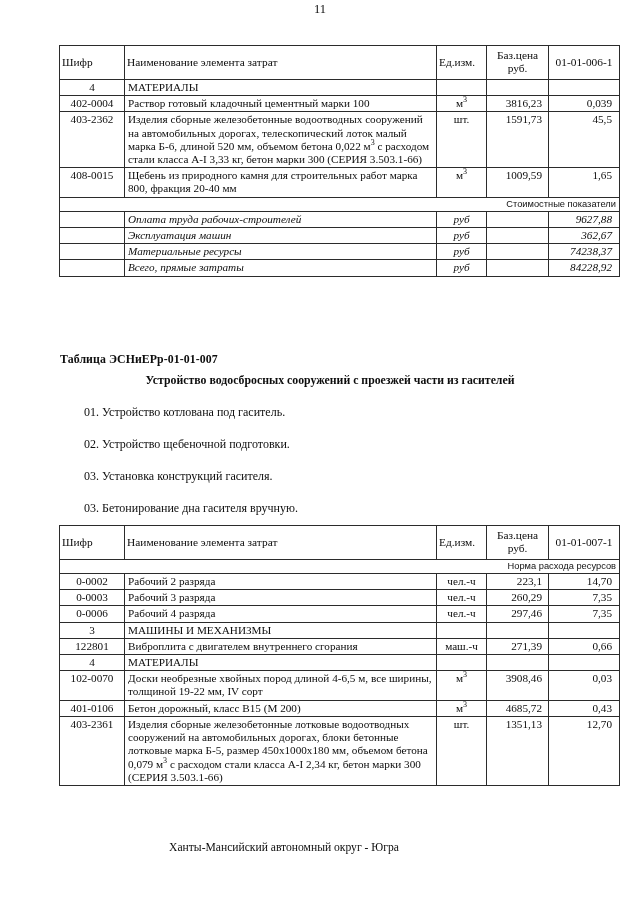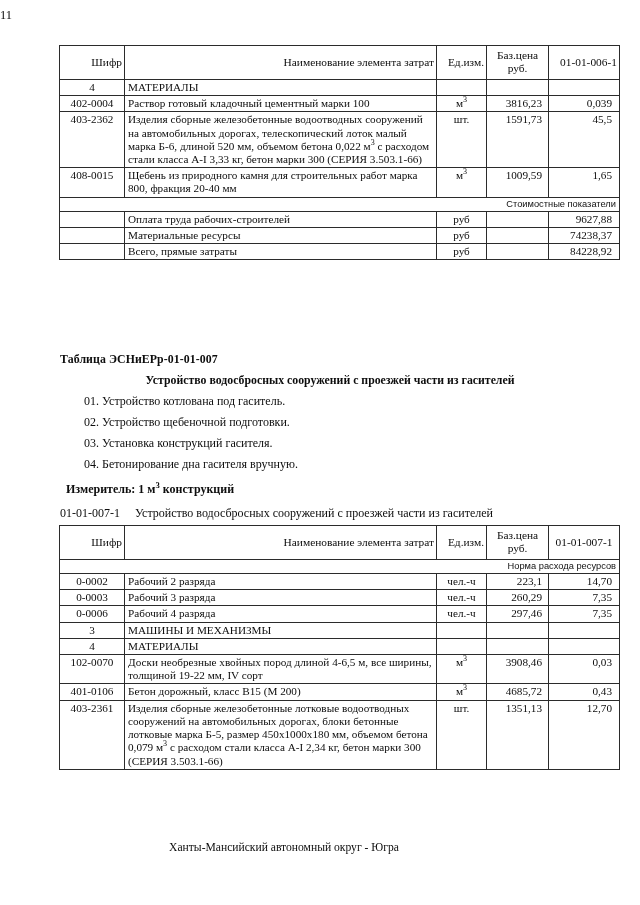--- a/index.html
+++ b/index.html
@@ -23,10 +23,10 @@
   }
   .page-number {
     position: absolute;
-    top: 8px;
+    top: 2px;
     left: 0;
     width: 640px;
-    text-align: left;
+    text-align: center;
     font-size: 12.5px;
   }
 

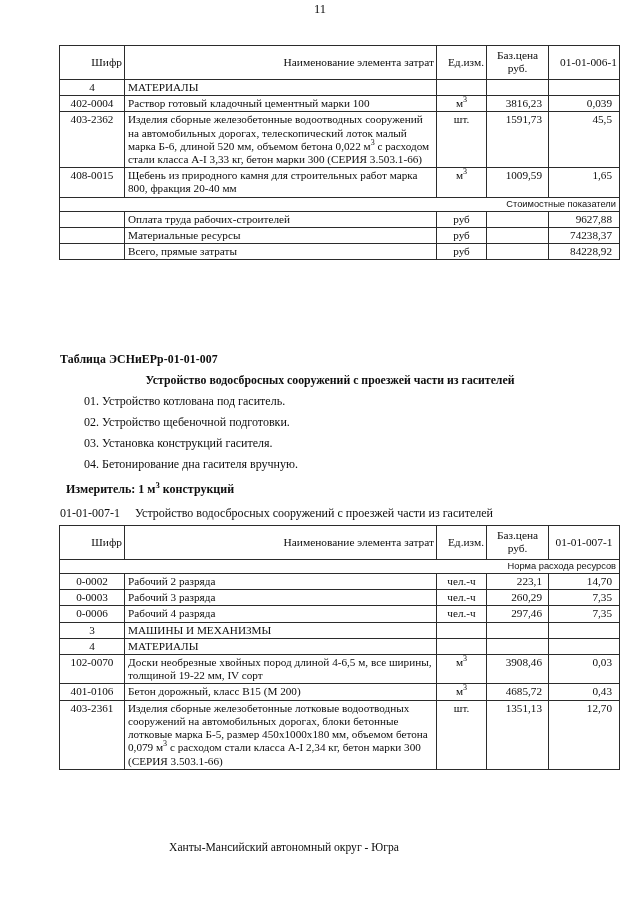--- a/index.html
+++ b/index.html
@@ -46,7 +46,7 @@
     line-height: 1.18;
   }
   table.esn th {
-    text-align: right;
+    text-align: left;
     vertical-align: middle;
     padding: 3px 2px;
     font-size: 11.4px;

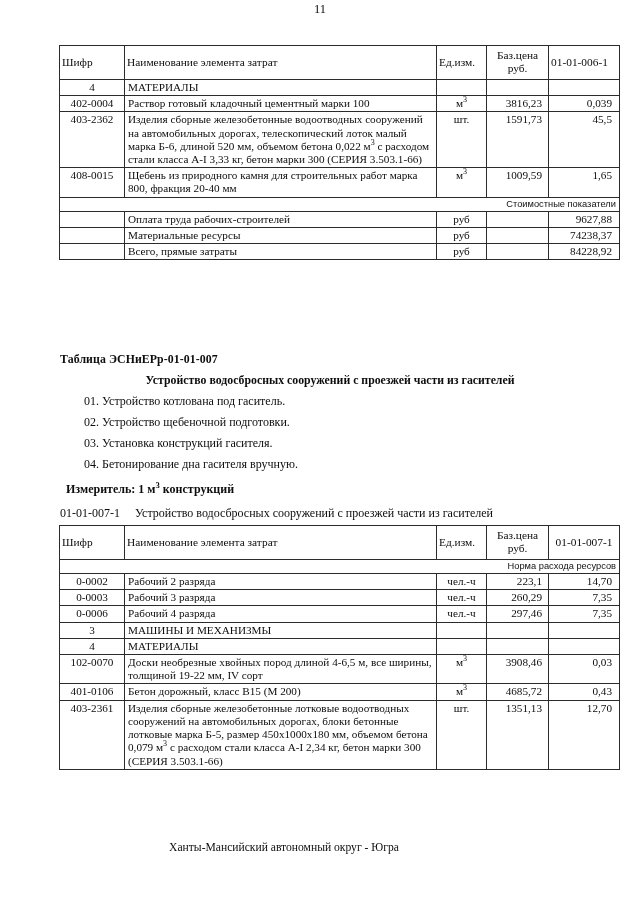--- a/index.html
+++ b/index.html
@@ -144,7 +144,7 @@
           <span>Баз.цена</span><br>
           <span>руб.</span>
         </th>
-        <th class="c-val" style="padding-right:2px !important;">01-01-006-1</th>
+        <th class="c-val" style="text-align:center;padding-right:2px !important;">01-01-006-1</th>
       </tr>
     </thead>
     <tbody>

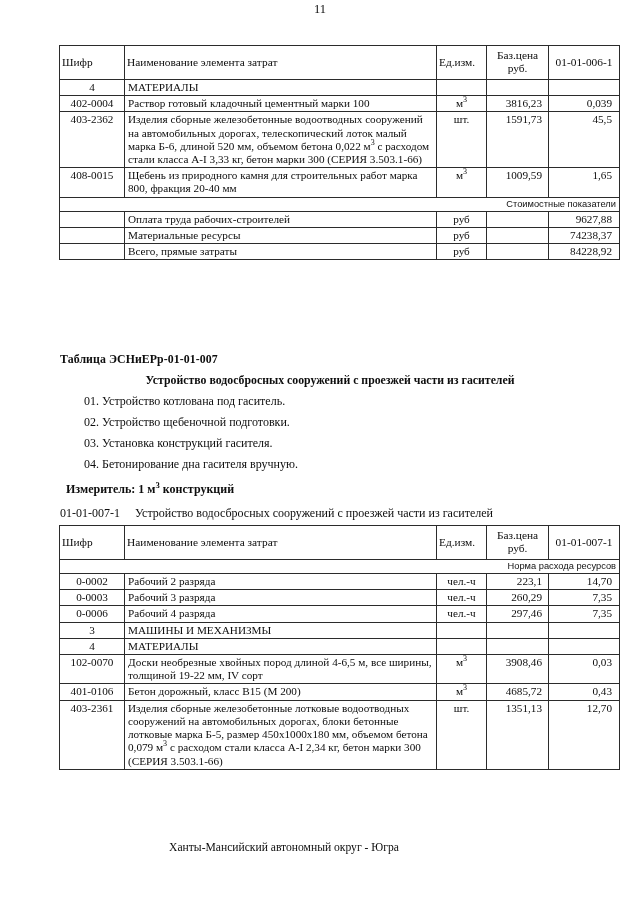--- a/index.html
+++ b/index.html
@@ -59,7 +59,7 @@
 
   .grp-num { text-align: center; font-weight: bold; }
   .grp-title { font-weight: bold; margin-left: 24px; }
-  .bold { font-weight: bold; }
+  .bold { font-weight: bold; font-style: italic; }
 
   .band td {
     font-family: "Liberation Sans", sans-serif;

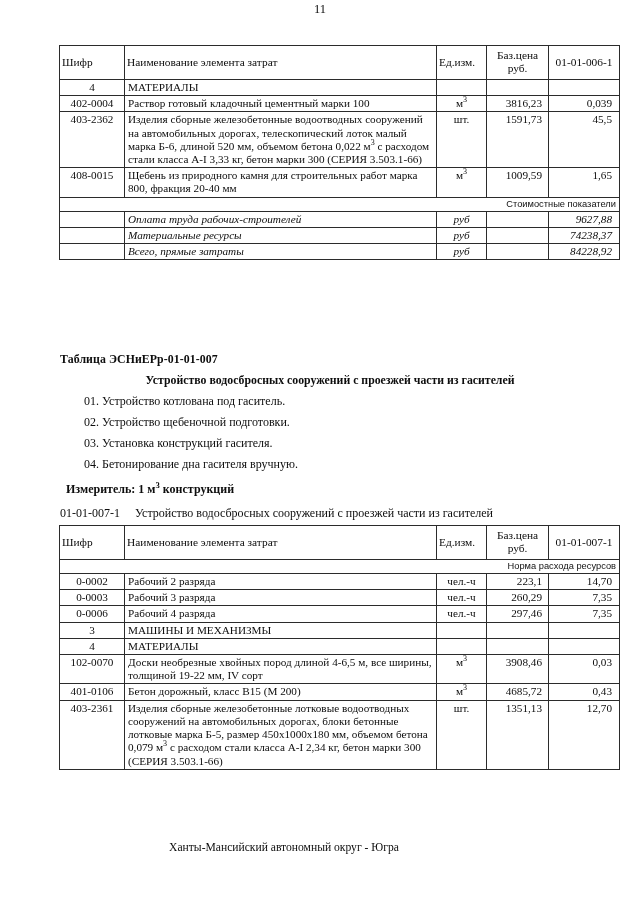--- a/index.html
+++ b/index.html
@@ -190,6 +190,13 @@
         <td class="c-unit bold">руб</td>
         <td class="c-price"></td>
         <td class="c-val bold">9627,88</td>
+      </tr>
+      <tr>
+        <td class="c-code"></td>
+        <td class="c-name bold">Эксплуатация машин</td>
+        <td class="c-unit bold">руб</td>
+        <td class="c-price"></td>
+        <td class="c-val bold">362,67</td>
       </tr>
       <tr>
         <td class="c-code"></td>

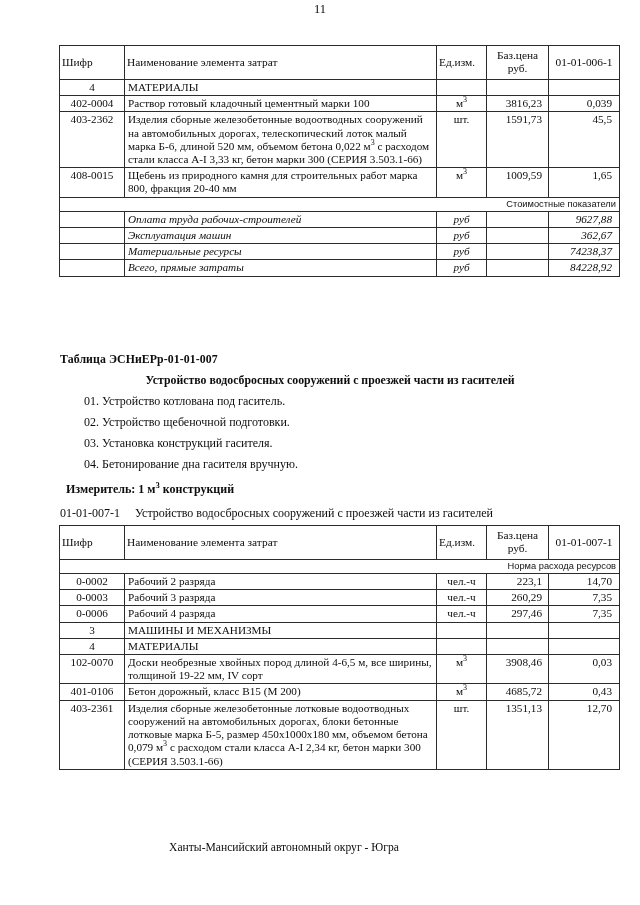--- a/index.html
+++ b/index.html
@@ -103,7 +103,7 @@
   .work-item {
     margin-left: 84px;
     font-size: 12px;
-    margin-top: 6px;
+    margin-top: 17px;
   }
   .izmeritel {
     margin-left: 66px;

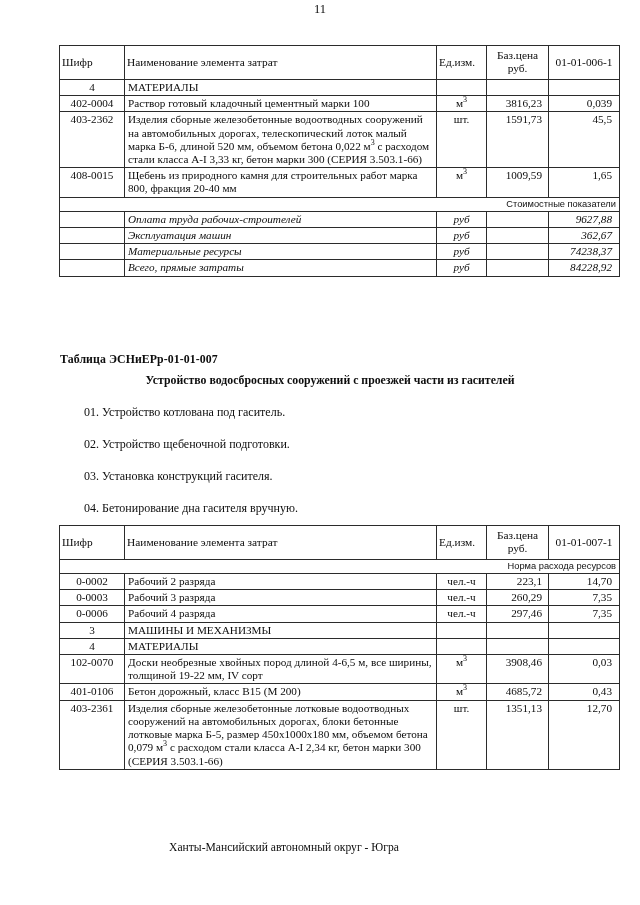--- a/index.html
+++ b/index.html
@@ -221,7 +221,7 @@
     <div class="work-item">01. Устройство котлована под гаситель.</div>
     <div class="work-item">02. Устройство щебеночной подготовки.</div>
     <div class="work-item">03. Установка конструкций гасителя.</div>
-    <div class="work-item">04. Бетонирование дна гасителя вручную.</div>
+    <div class="work-item">03. Бетонирование дна гасителя вручную.</div>
     <div class="izmeritel">Измеритель: 1 м<span class="sup">3</span> конструкций</div>
     <div class="code-line">
       <span class="code-id">01-01-007-1</span><span>Устройство водосбросных сооружений с проезжей части из гасителей</span>

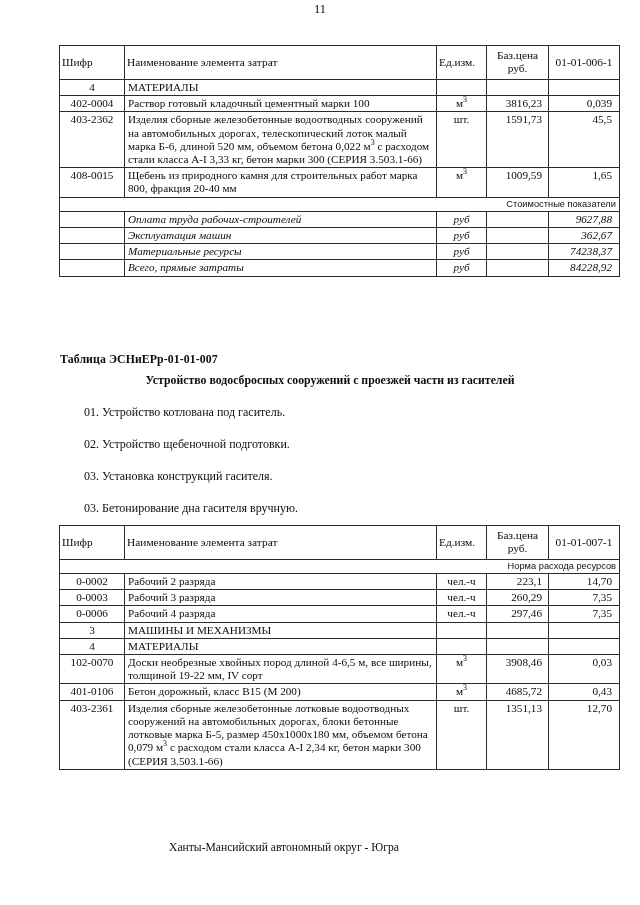--- a/index.html
+++ b/index.html
@@ -276,6 +276,13 @@
         <td class="c-val"></td>
       </tr>
 
+      <tr>
+        <td class="c-code">122801</td>
+        <td class="c-name">Виброплита с двигателем внутреннего сгорания</td>
+        <td class="c-unit">маш.-ч</td>
+        <td class="c-price">271,39</td>
+        <td class="c-val">0,66</td>
+      </tr>
 
       <tr>
         <td class="c-code grp-num">4</td>

